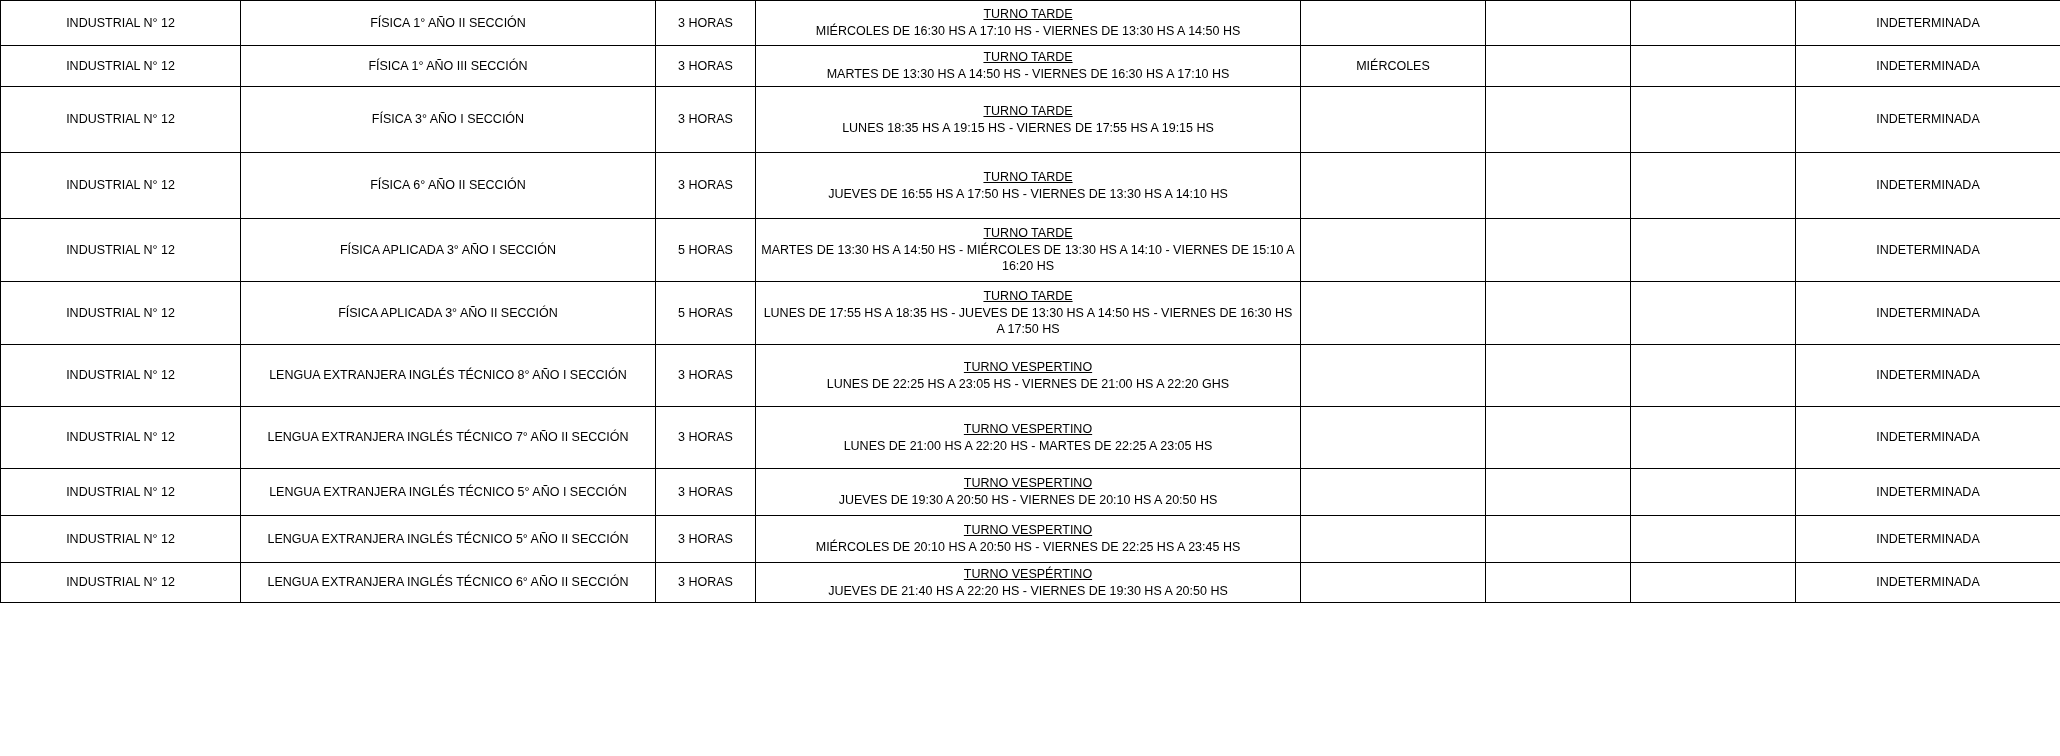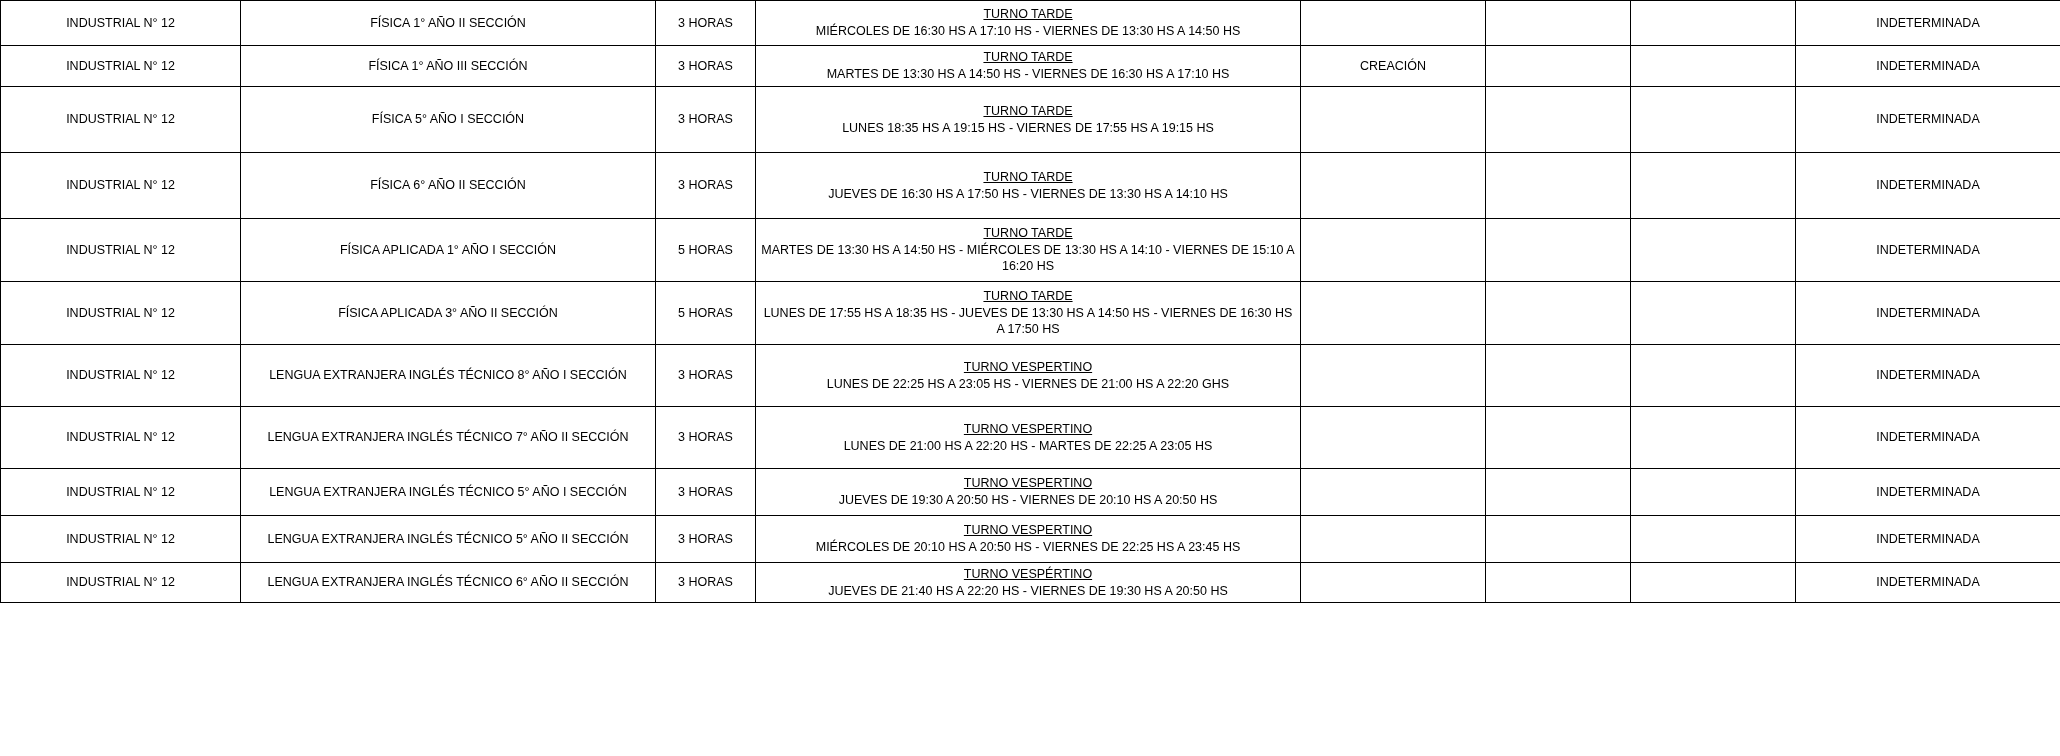--- a/index.html
+++ b/index.html
@@ -90,7 +90,7 @@
           <span class="schedule-shift">TURNO TARDE</span>
           <span class="schedule-detail">MARTES DE 13:30 HS A 14:50 HS - VIERNES DE 16:30 HS A 17:10 HS</span>
         </td>
-        <td>CREACIÓN</td>
+        <td>MIÉRCOLES</td>
         <td></td>
         <td></td>
         <td>INDETERMINADA</td>

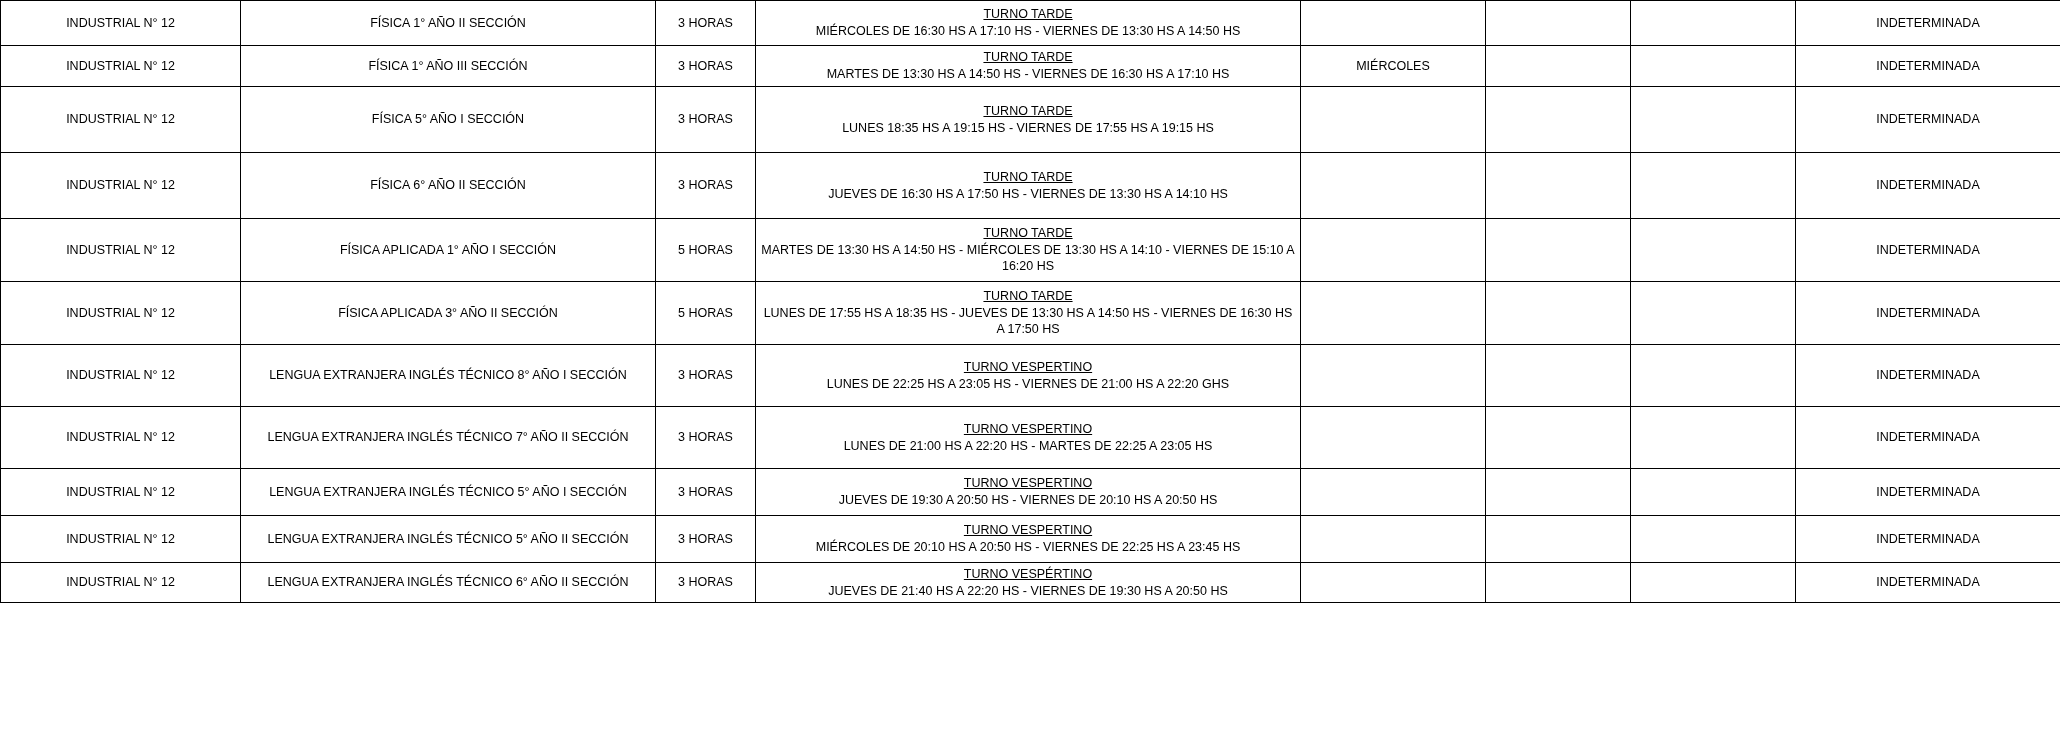--- a/index.html
+++ b/index.html
@@ -97,7 +97,7 @@
       </tr>
       <tr style="height: 66px;">
         <td>INDUSTRIAL N° 12</td>
-        <td>FÍSICA 5° AÑO I SECCIÓN</td>
+        <td>FÍSICA 3° AÑO I SECCIÓN</td>
         <td>3 HORAS</td>
         <td>
           <span class="schedule-shift">TURNO TARDE</span>

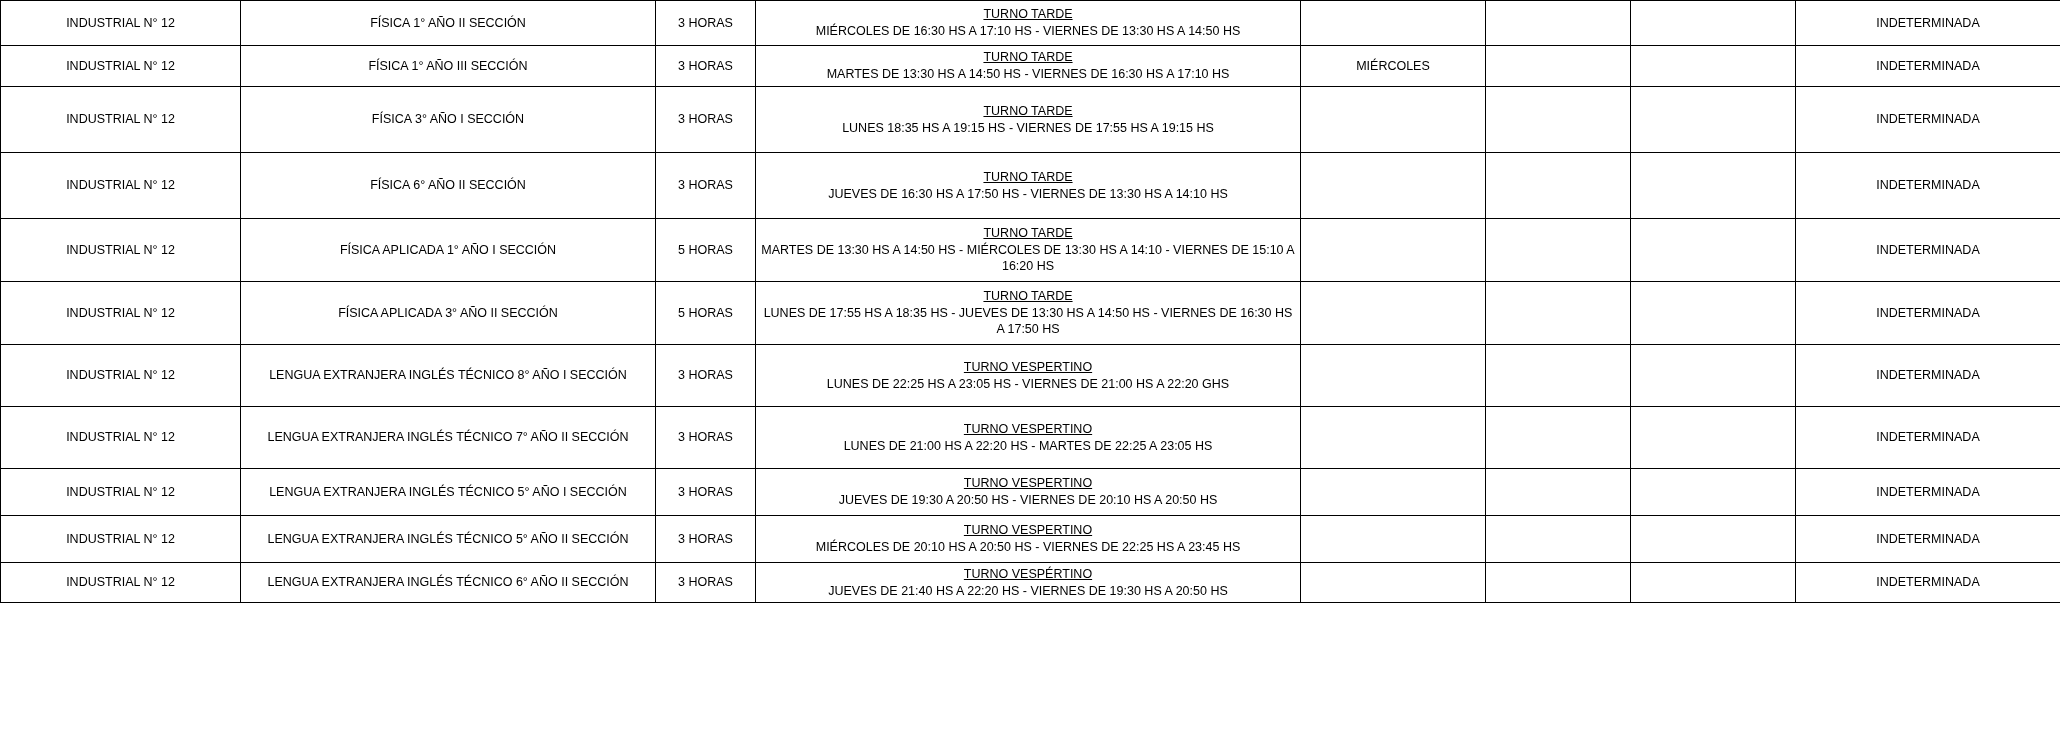--- a/index.html
+++ b/index.html
@@ -114,7 +114,7 @@
         <td>3 HORAS</td>
         <td>
           <span class="schedule-shift">TURNO TARDE</span>
-          <span class="schedule-detail">JUEVES DE 16:30 HS A 17:50 HS -  VIERNES DE 13:30 HS A 14:10 HS</span>
+          <span class="schedule-detail">JUEVES DE 16:55 HS A 17:50 HS -  VIERNES DE 13:30 HS A 14:10 HS</span>
         </td>
         <td></td>
         <td></td>

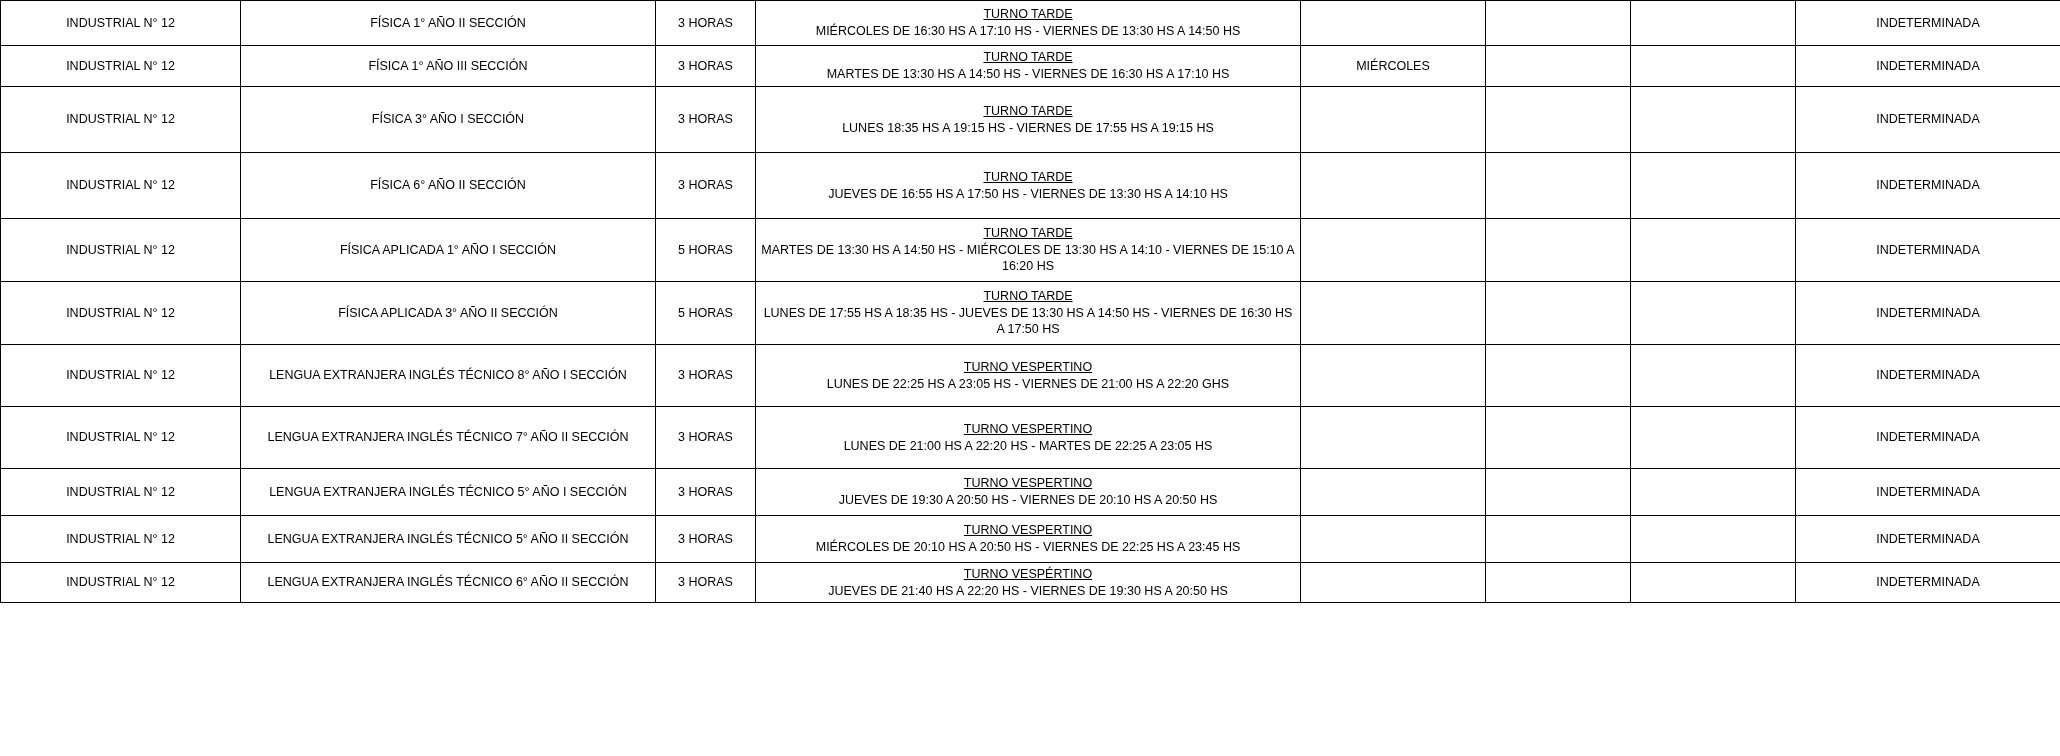--- a/index.html
+++ b/index.html
@@ -123,7 +123,7 @@
       </tr>
       <tr style="height: 63px;">
         <td>INDUSTRIAL N° 12</td>
-        <td>FÍSICA APLICADA 1° AÑO I SECCIÓN</td>
+        <td>FÍSICA APLICADA 3° AÑO I SECCIÓN</td>
         <td>5 HORAS</td>
         <td>
           <span class="schedule-shift">TURNO TARDE</span>

